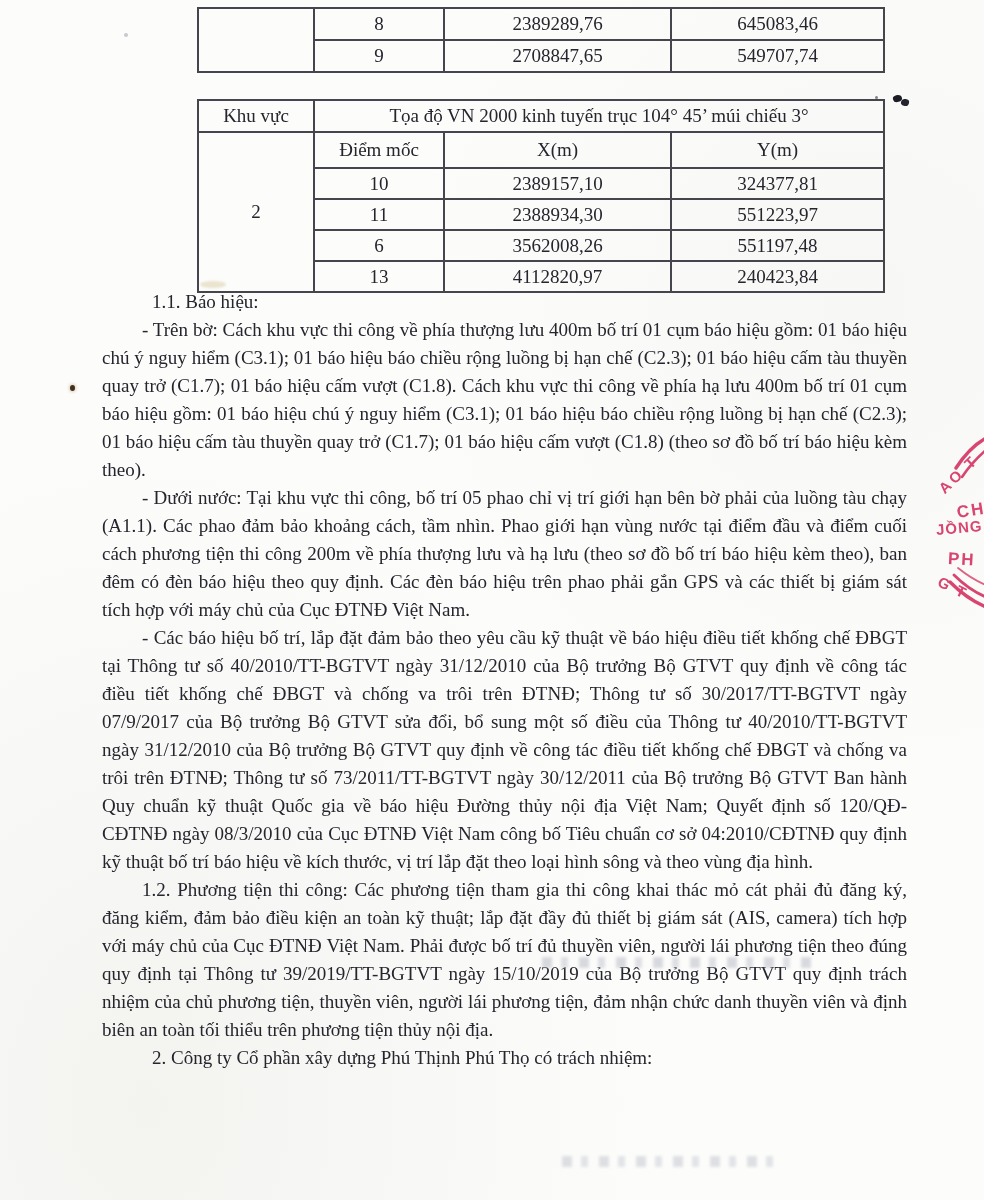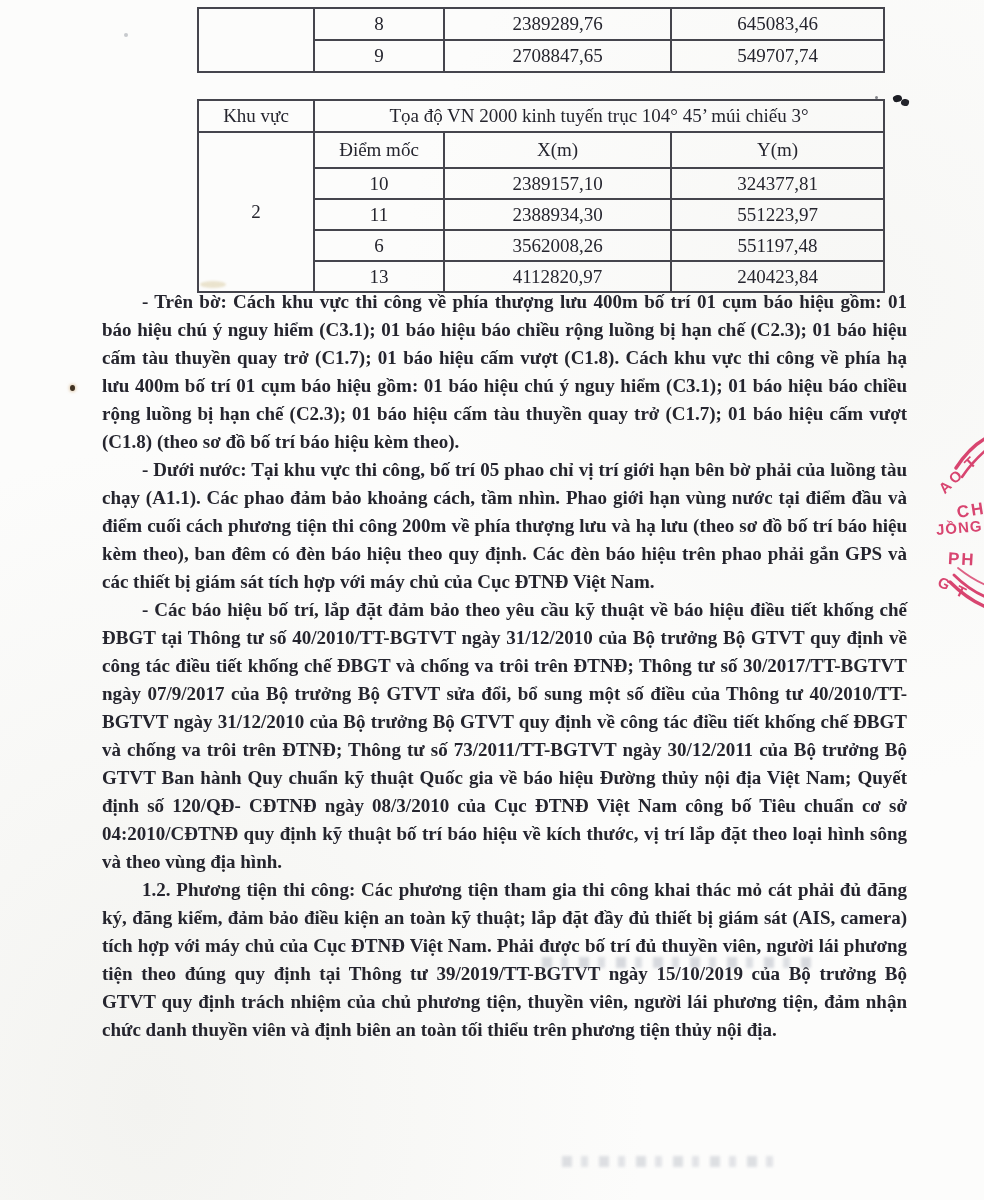--- a/index.html
+++ b/index.html
@@ -123,6 +123,7 @@
   </table>
 
   <div class="body-text">
+    <p class="ind-a">1.1. Báo hiệu:</p>
     <p class="ind-b">- Trên bờ: Cách khu vực thi công về phía thượng lưu 400m bố trí 01 cụm báo hiệu gồm: 01 báo hiệu chú ý nguy hiểm (C3.1); 01 báo hiệu báo chiều rộng luồng bị hạn chế (C2.3); 01 báo hiệu cấm tàu thuyền quay trở (C1.7); 01 báo hiệu cấm vượt (C1.8). Cách khu vực thi công về phía hạ lưu 400m bố trí 01 cụm báo hiệu gồm: 01 báo hiệu chú ý nguy hiểm (C3.1); 01 báo hiệu báo chiều rộng luồng bị hạn chế (C2.3); 01 báo hiệu cấm tàu thuyền quay trở (C1.7); 01 báo hiệu cấm vượt (C1.8) (theo sơ đồ bố trí báo hiệu kèm theo).</p>
     <p class="ind-b">- Dưới nước: Tại khu vực thi công, bố trí 05 phao chỉ vị trí giới hạn bên bờ phải của luồng tàu chạy (A1.1). Các phao đảm bảo khoảng cách, tầm nhìn. Phao giới hạn vùng nước tại điểm đầu và điểm cuối cách phương tiện thi công 200m về phía thượng lưu và hạ lưu (theo sơ đồ bố trí báo hiệu kèm theo), ban đêm có đèn báo hiệu theo quy định. Các đèn báo hiệu trên phao phải gắn GPS và các thiết bị giám sát tích hợp với máy chủ của Cục ĐTNĐ Việt Nam.</p>
     <p class="ind-b">- Các báo hiệu bố trí, lắp đặt đảm bảo theo yêu cầu kỹ thuật về báo hiệu điều tiết khống chế ĐBGT tại Thông tư số 40/2010/TT-BGTVT ngày 31/12/2010 của Bộ trưởng Bộ GTVT quy định về công tác điều tiết khống chế ĐBGT và chống va trôi trên ĐTNĐ; Thông tư số 30/2017/TT-BGTVT ngày 07/9/2017 của Bộ trưởng Bộ GTVT sửa đổi, bổ sung một số điều của Thông tư 40/2010/TT-BGTVT ngày 31/12/2010 của Bộ trưởng Bộ GTVT quy định về công tác điều tiết khống chế ĐBGT và chống va trôi trên ĐTNĐ; Thông tư số 73/2011/TT-BGTVT ngày 30/12/2011 của Bộ trưởng Bộ GTVT Ban hành Quy chuẩn kỹ thuật Quốc gia về báo hiệu Đường thủy nội địa Việt Nam; Quyết định số 120/QĐ- CĐTNĐ ngày 08/3/2010 của Cục ĐTNĐ Việt Nam công bố Tiêu chuẩn cơ sở 04:2010/CĐTNĐ quy định kỹ thuật bố trí báo hiệu về kích thước, vị trí lắp đặt theo loại hình sông và theo vùng địa hình.</p>

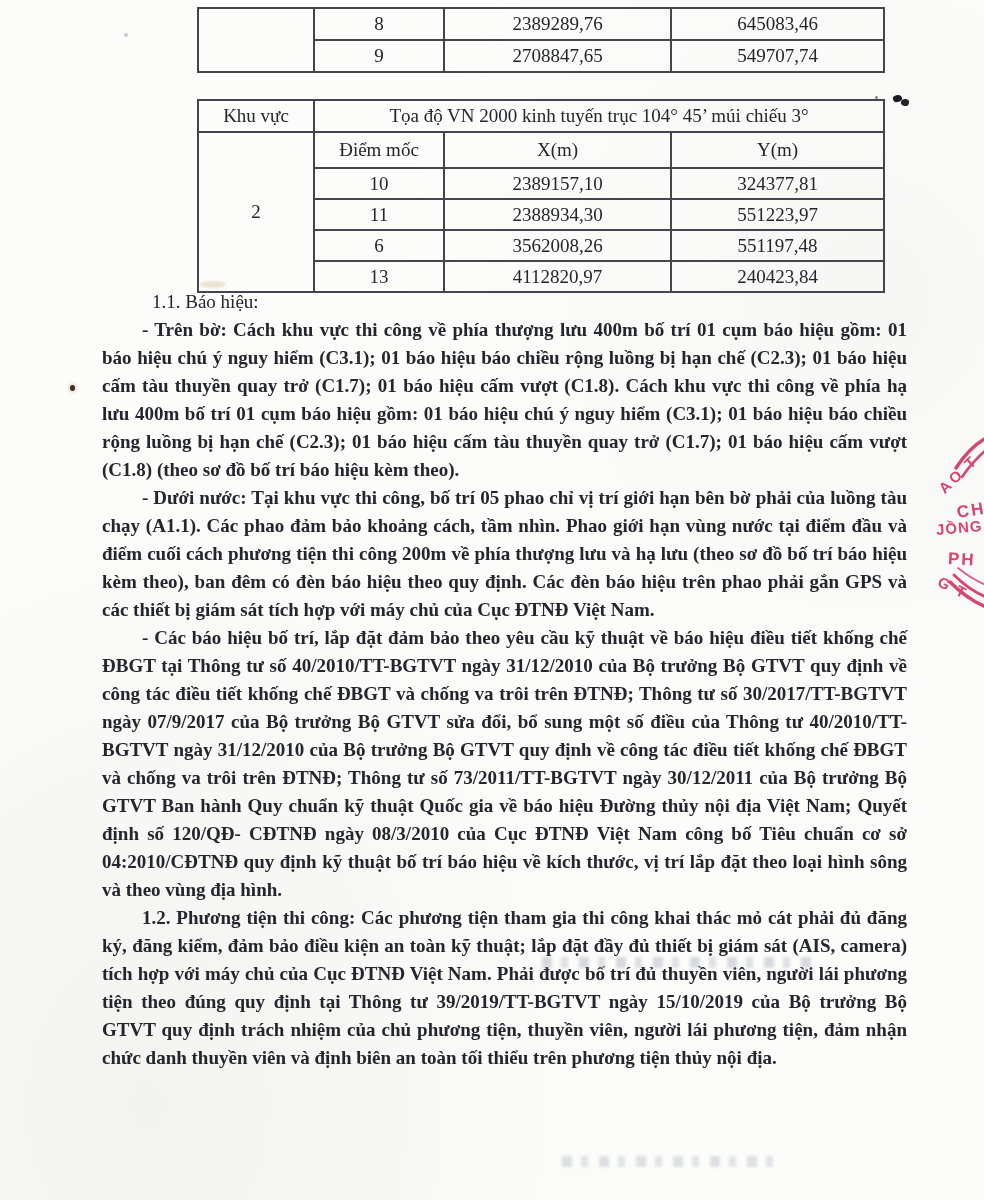--- a/index.html
+++ b/index.html
@@ -31,7 +31,7 @@
   }
   .body-text p{margin:0;}
   .ind-a{text-indent:50px;}
-  .ind-b{text-indent:40px;font-weight:bold;}
+  .ind-b{text-indent:40px;}
   
   .stamp-frag{position:absolute;color:#d84570;font-family:"Liberation Sans",sans-serif;
     font-weight:700;white-space:nowrap;transform-origin:left center;}

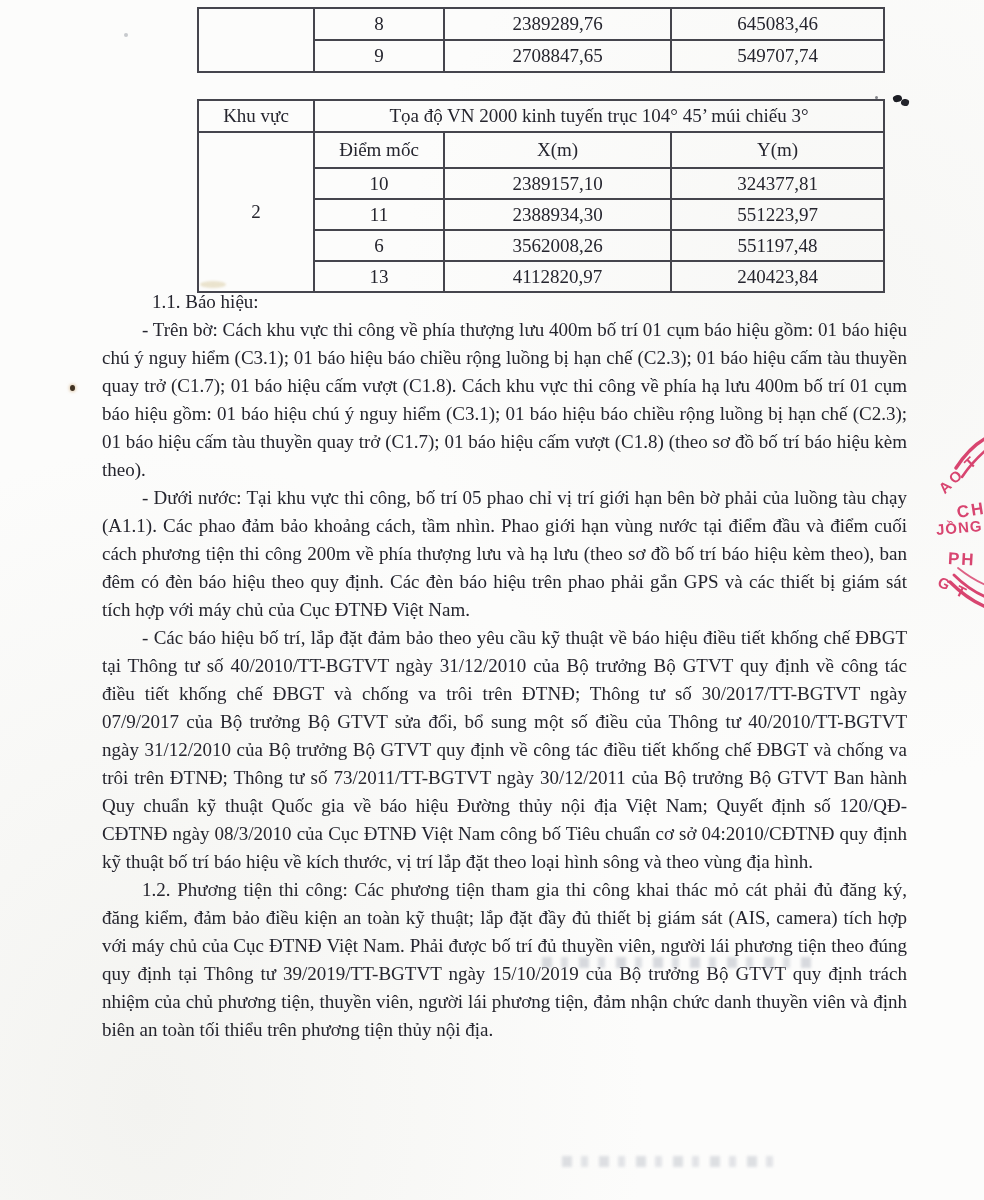--- a/index.html
+++ b/index.html
@@ -128,6 +128,7 @@
     <p class="ind-b">- Dưới nước: Tại khu vực thi công, bố trí 05 phao chỉ vị trí giới hạn bên bờ phải của luồng tàu chạy (A1.1). Các phao đảm bảo khoảng cách, tầm nhìn. Phao giới hạn vùng nước tại điểm đầu và điểm cuối cách phương tiện thi công 200m về phía thượng lưu và hạ lưu (theo sơ đồ bố trí báo hiệu kèm theo), ban đêm có đèn báo hiệu theo quy định. Các đèn báo hiệu trên phao phải gắn GPS và các thiết bị giám sát tích hợp với máy chủ của Cục ĐTNĐ Việt Nam.</p>
     <p class="ind-b">- Các báo hiệu bố trí, lắp đặt đảm bảo theo yêu cầu kỹ thuật về báo hiệu điều tiết khống chế ĐBGT tại Thông tư số 40/2010/TT-BGTVT ngày 31/12/2010 của Bộ trưởng Bộ GTVT quy định về công tác điều tiết khống chế ĐBGT và chống va trôi trên ĐTNĐ; Thông tư số 30/2017/TT-BGTVT ngày 07/9/2017 của Bộ trưởng Bộ GTVT sửa đổi, bổ sung một số điều của Thông tư 40/2010/TT-BGTVT ngày 31/12/2010 của Bộ trưởng Bộ GTVT quy định về công tác điều tiết khống chế ĐBGT và chống va trôi trên ĐTNĐ; Thông tư số 73/2011/TT-BGTVT ngày 30/12/2011 của Bộ trưởng Bộ GTVT Ban hành Quy chuẩn kỹ thuật Quốc gia về báo hiệu Đường thủy nội địa Việt Nam; Quyết định số 120/QĐ- CĐTNĐ ngày 08/3/2010 của Cục ĐTNĐ Việt Nam công bố Tiêu chuẩn cơ sở 04:2010/CĐTNĐ quy định kỹ thuật bố trí báo hiệu về kích thước, vị trí lắp đặt theo loại hình sông và theo vùng địa hình.</p>
     <p class="ind-b">1.2. Phương tiện thi công: Các phương tiện tham gia thi công khai thác mỏ cát phải đủ đăng ký, đăng kiểm, đảm bảo điều kiện an toàn kỹ thuật; lắp đặt đầy đủ thiết bị giám sát (AIS, camera) tích hợp với máy chủ của Cục ĐTNĐ Việt Nam. Phải được bố trí đủ thuyền viên, người lái phương tiện theo đúng quy định tại Thông tư 39/2019/TT-BGTVT ngày 15/10/2019 của Bộ trưởng Bộ GTVT quy định trách nhiệm của chủ phương tiện, thuyền viên, người lái phương tiện, đảm nhận chức danh thuyền viên và định biên an toàn tối thiểu trên phương tiện thủy nội địa.</p>
+    <p class="ind-a">2. Công ty Cổ phần xây dựng Phú Thịnh Phú Thọ có trách nhiệm:</p>
   </div>
 
   <svg class="stamp-arcs" viewBox="0 0 56 185" fill="none">

